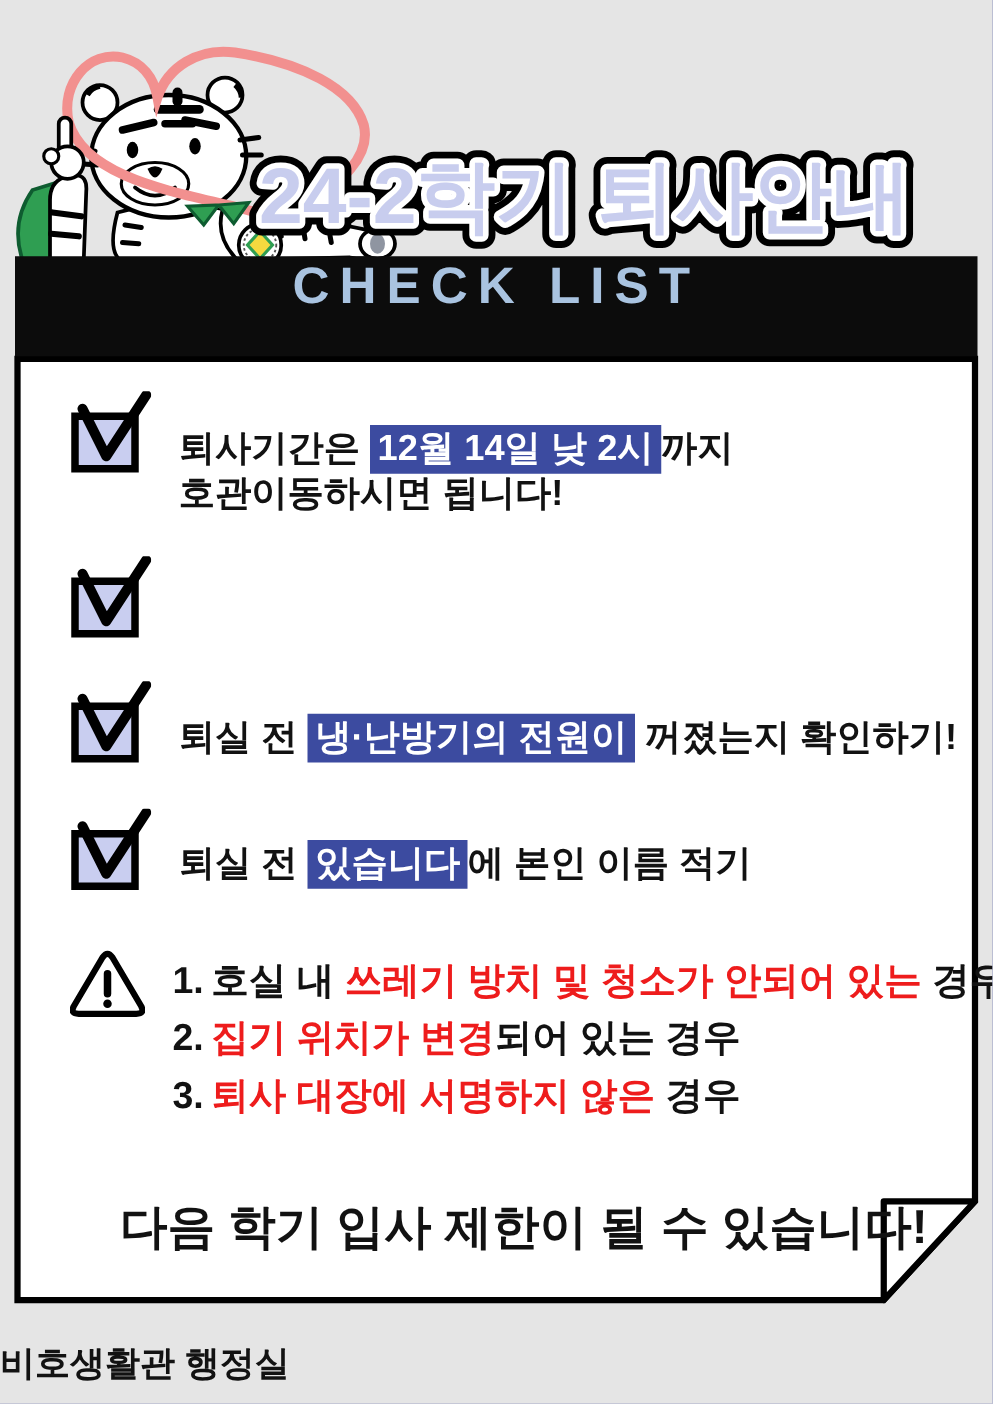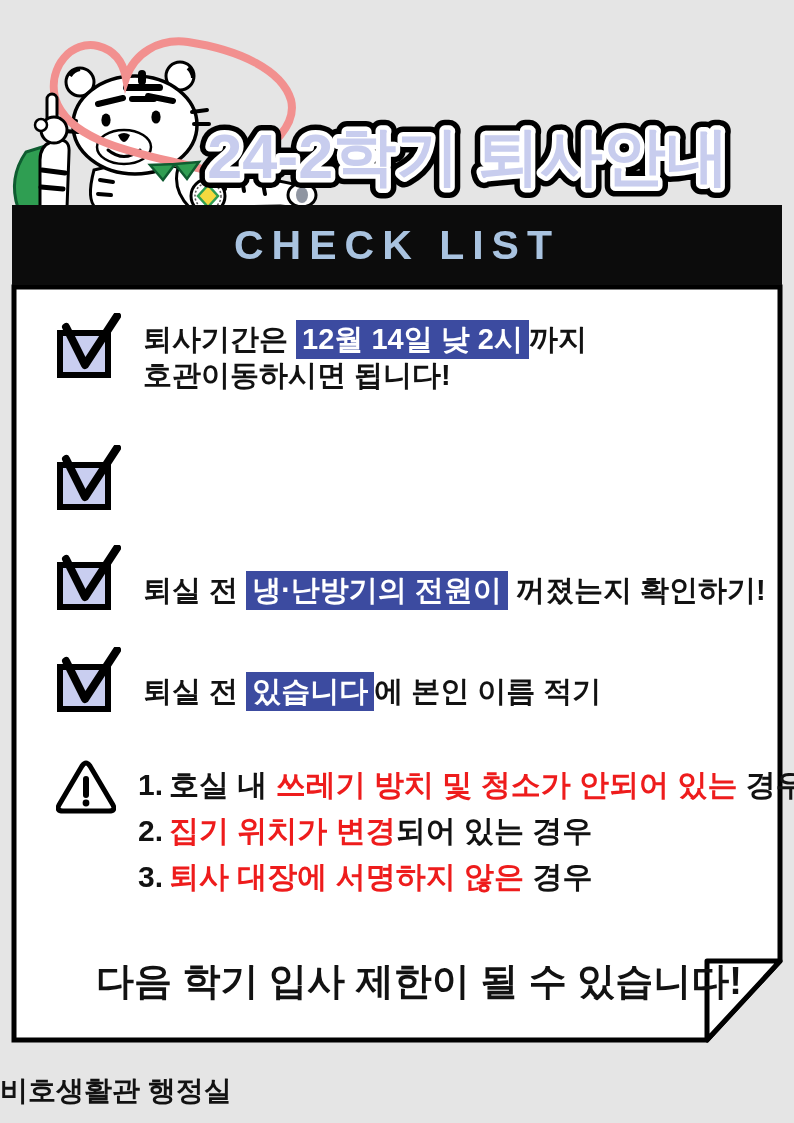--- a/index.html
+++ b/index.html
@@ -21,7 +21,7 @@
   
   .checkbar{
     position:absolute;left:12px;top:205px;width:770px;height:80px;
-    background:#0c0c0c;display:flex;align-items:center;justify-content:center;z-index:3;
+    background:#0c0c0c;display:flex;align-items:flex-start;justify-content:center;z-index:3;
   }
   .checkbar span{color:#a9c3e0;font-size:41px;font-weight:700;letter-spacing:8px;}
   

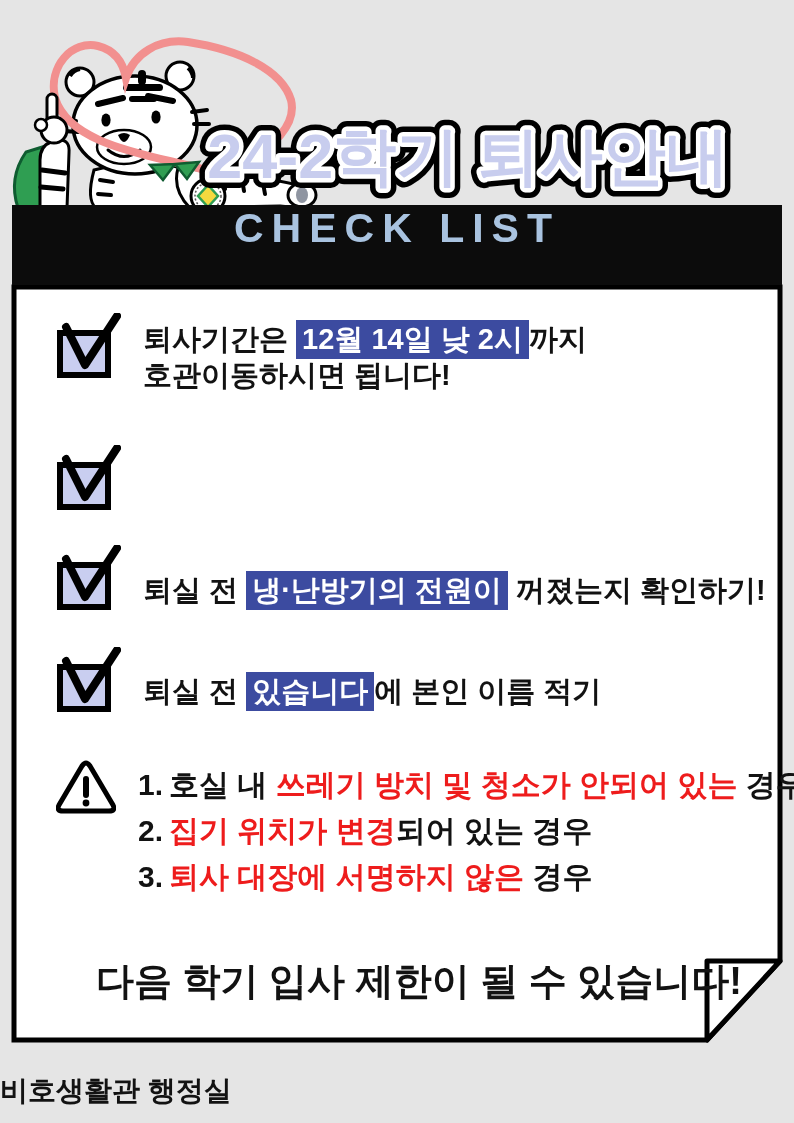--- a/index.html
+++ b/index.html
@@ -33,7 +33,7 @@
     position:absolute;left:143px;z-index:4;white-space:nowrap;
     font-size:29px;line-height:36px;font-weight:700;
   }
-  .ct1{top:321px}.ct2{top:469px}.ct3{top:572px}.ct4{top:673px}
+  .ct1{top:341px}.ct2{top:469px}.ct3{top:572px}.ct4{top:673px}
   .hl{background:#3c4ba0;color:#ffffff;padding:3px 6px 4px;}
   
   .warn-icon{position:absolute;left:56px;top:760px;width:60px;height:54px;z-index:4;}

